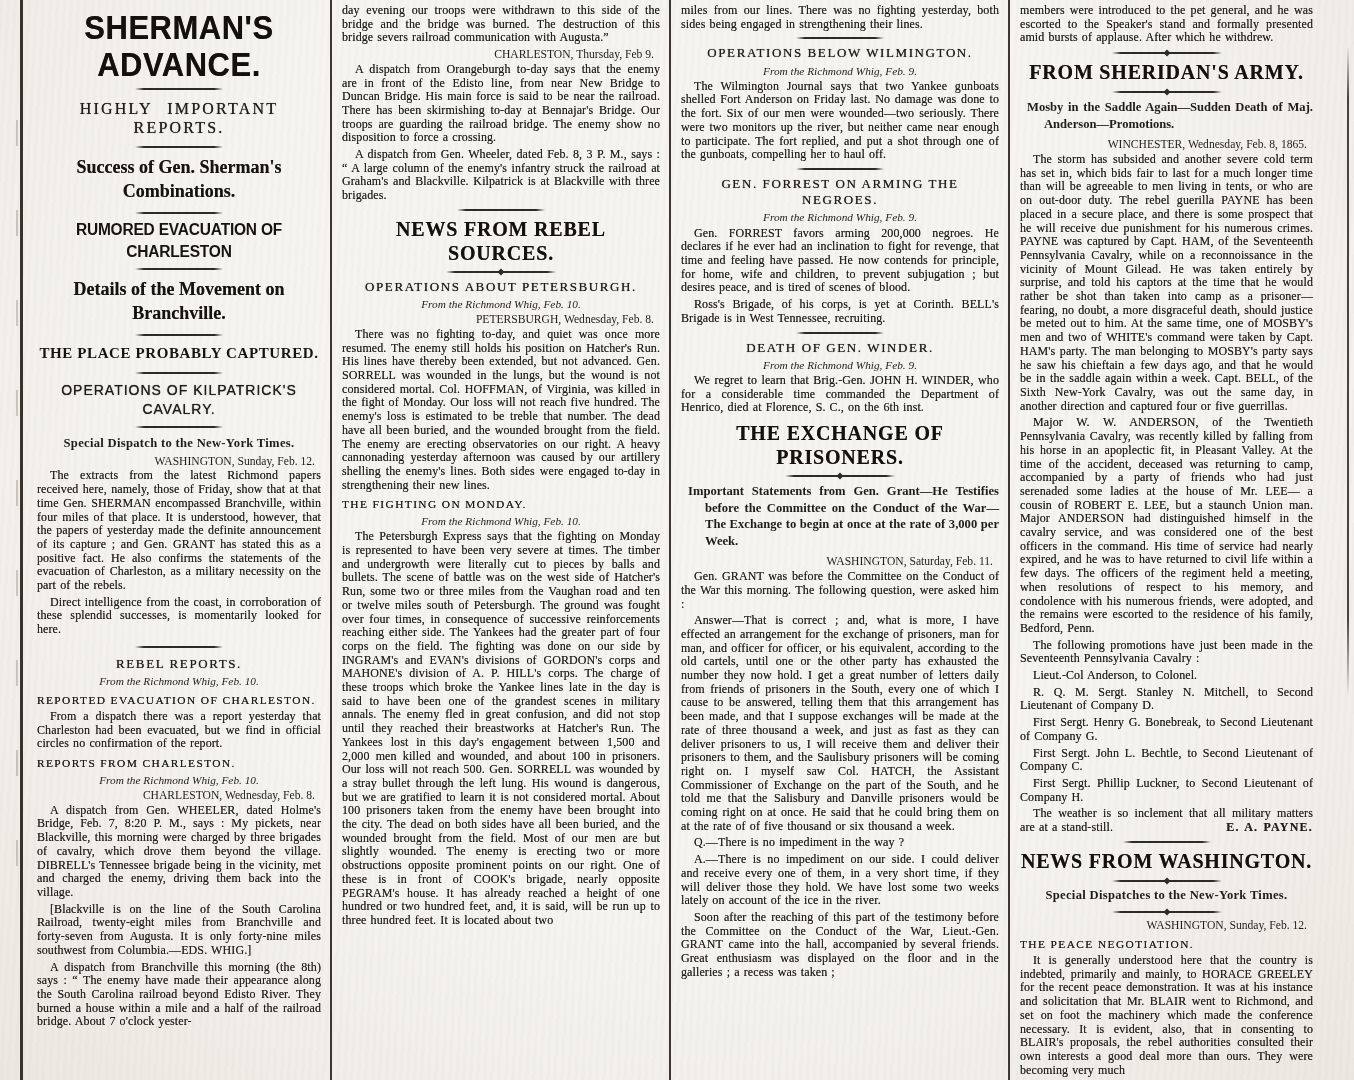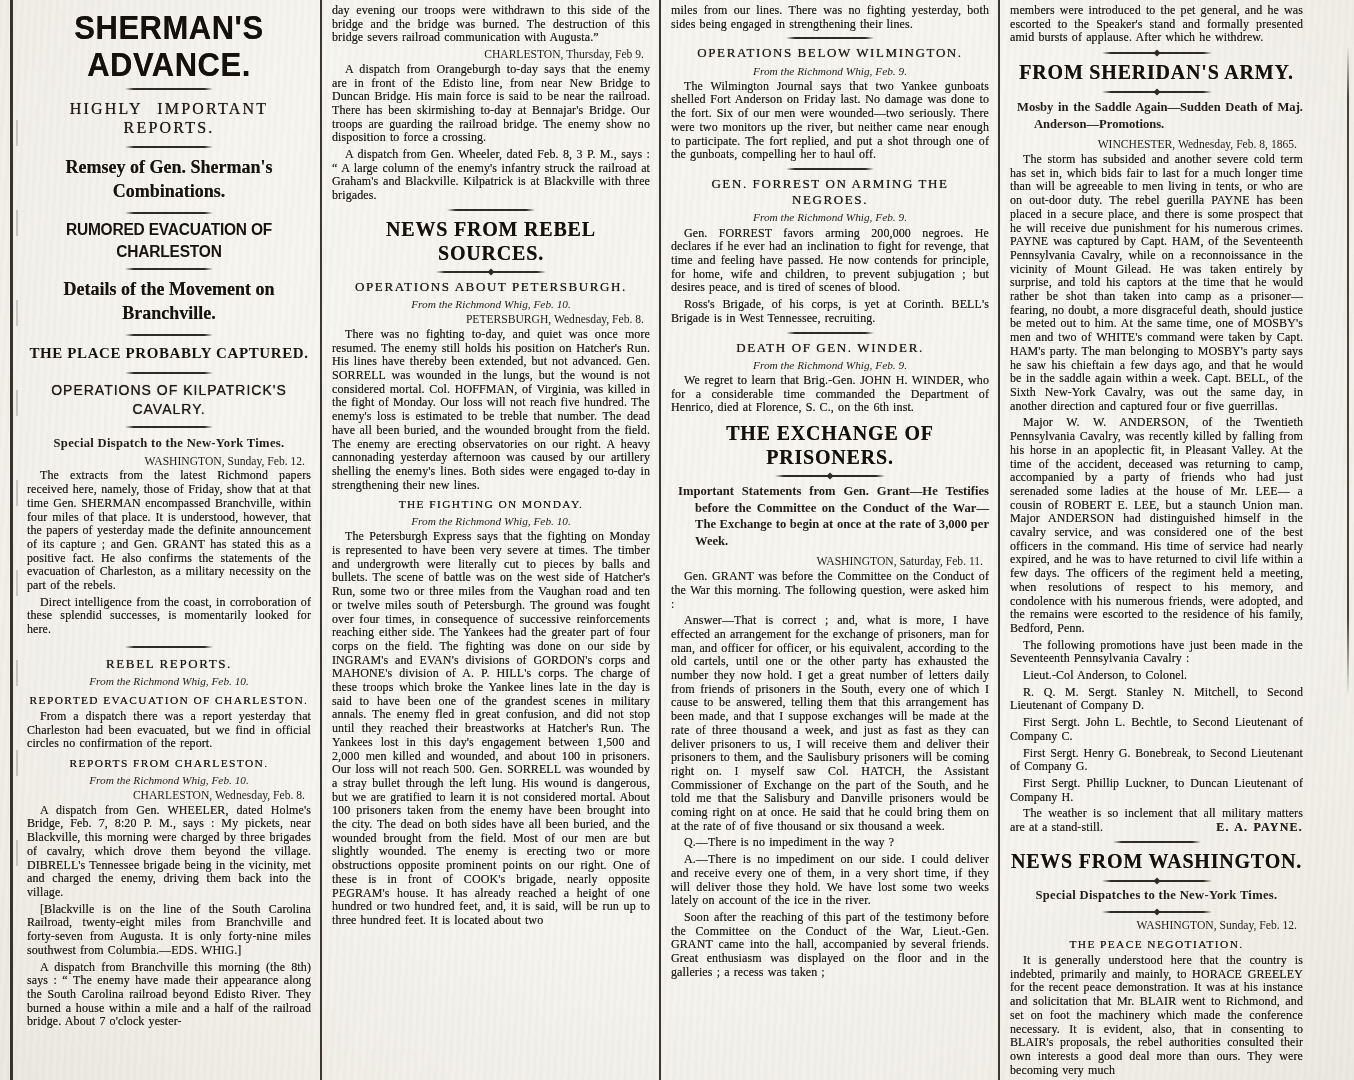--- a/index.html
+++ b/index.html
@@ -27,7 +27,7 @@
   }
   #columns{display:flex;height:100%;}
   .column{box-sizing:border-box;flex:0 0 auto;padding:4px 9px 0 10px;}
-  .col-1{width:310px;margin-left:10px;border-left:3px solid #38332b;padding-left:14px;}
+  .col-1{width:310px;margin-left:20px;border-left:3px solid #38332b;padding-left:14px;}
   .col-2{width:339px;border-left:2px solid #3d372f;}
   .col-3{width:339px;border-left:2px solid #3d372f;}
   .col-4{width:314px;border-left:2px solid #3d372f;}

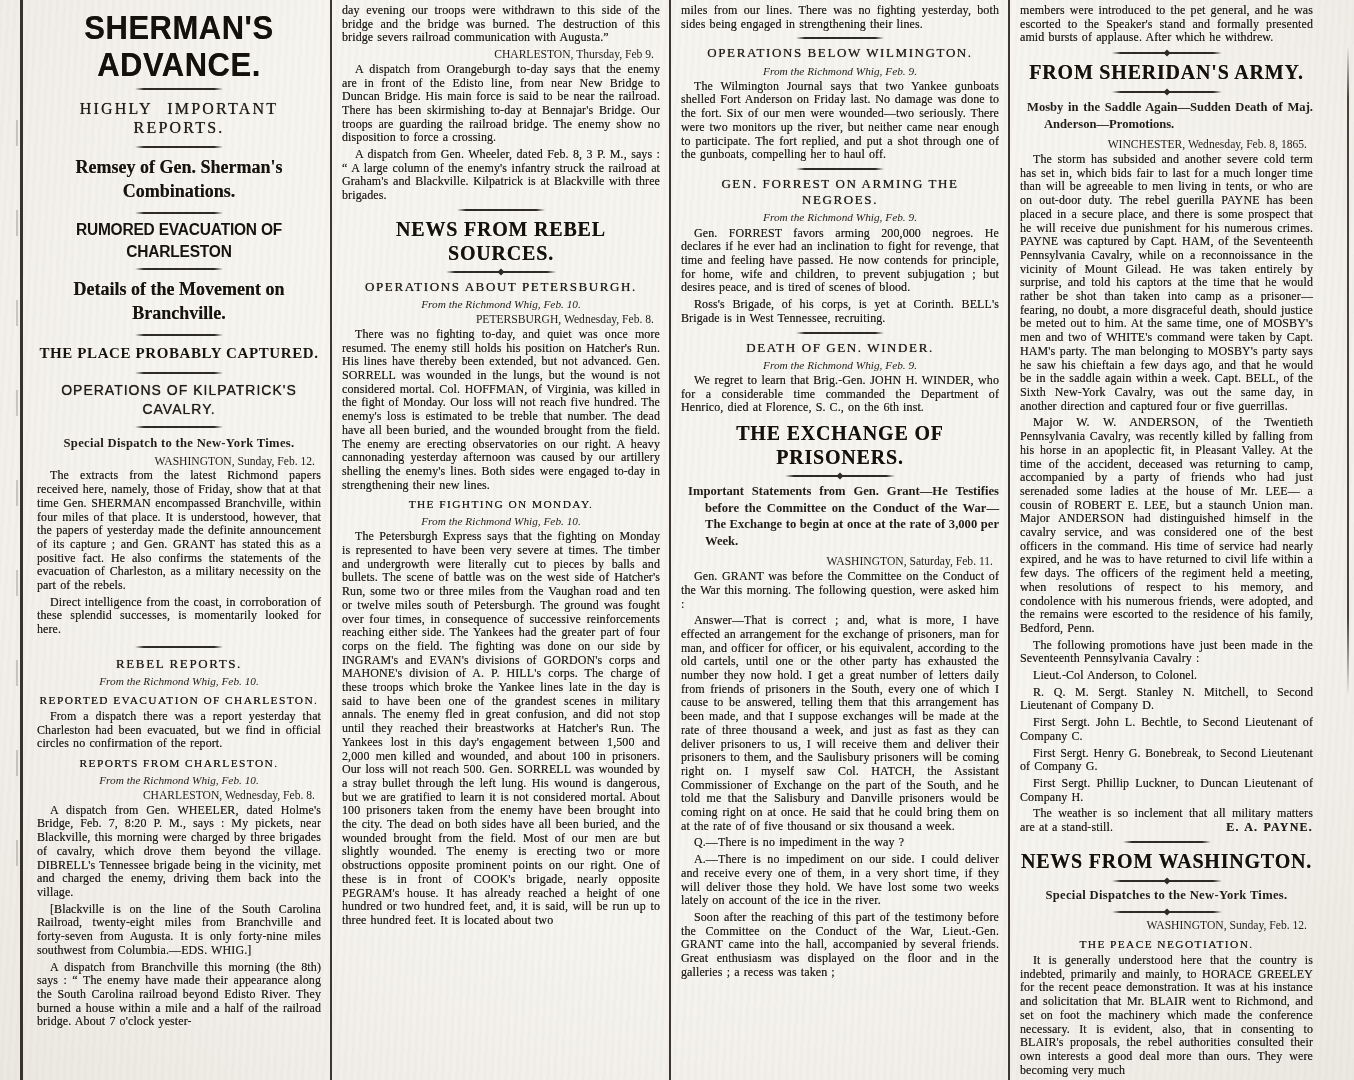--- a/index.html
+++ b/index.html
@@ -116,7 +116,7 @@
         <div class="blk rule"></div>
         <div class="blk headline-serif">HIGHLY IMPORTANT REPORTS.</div>
         <div class="blk rule"></div>
-        <div class="blk deck-bold">Remsey of Gen. Sherman's Combinations.</div>
+        <div class="blk deck-bold">Success of Gen. Sherman's Combinations.</div>
         <div class="blk rule"></div>
         <div class="blk headline-cond">RUMORED EVACUATION OF CHARLESTON</div>
         <div class="blk rule"></div>

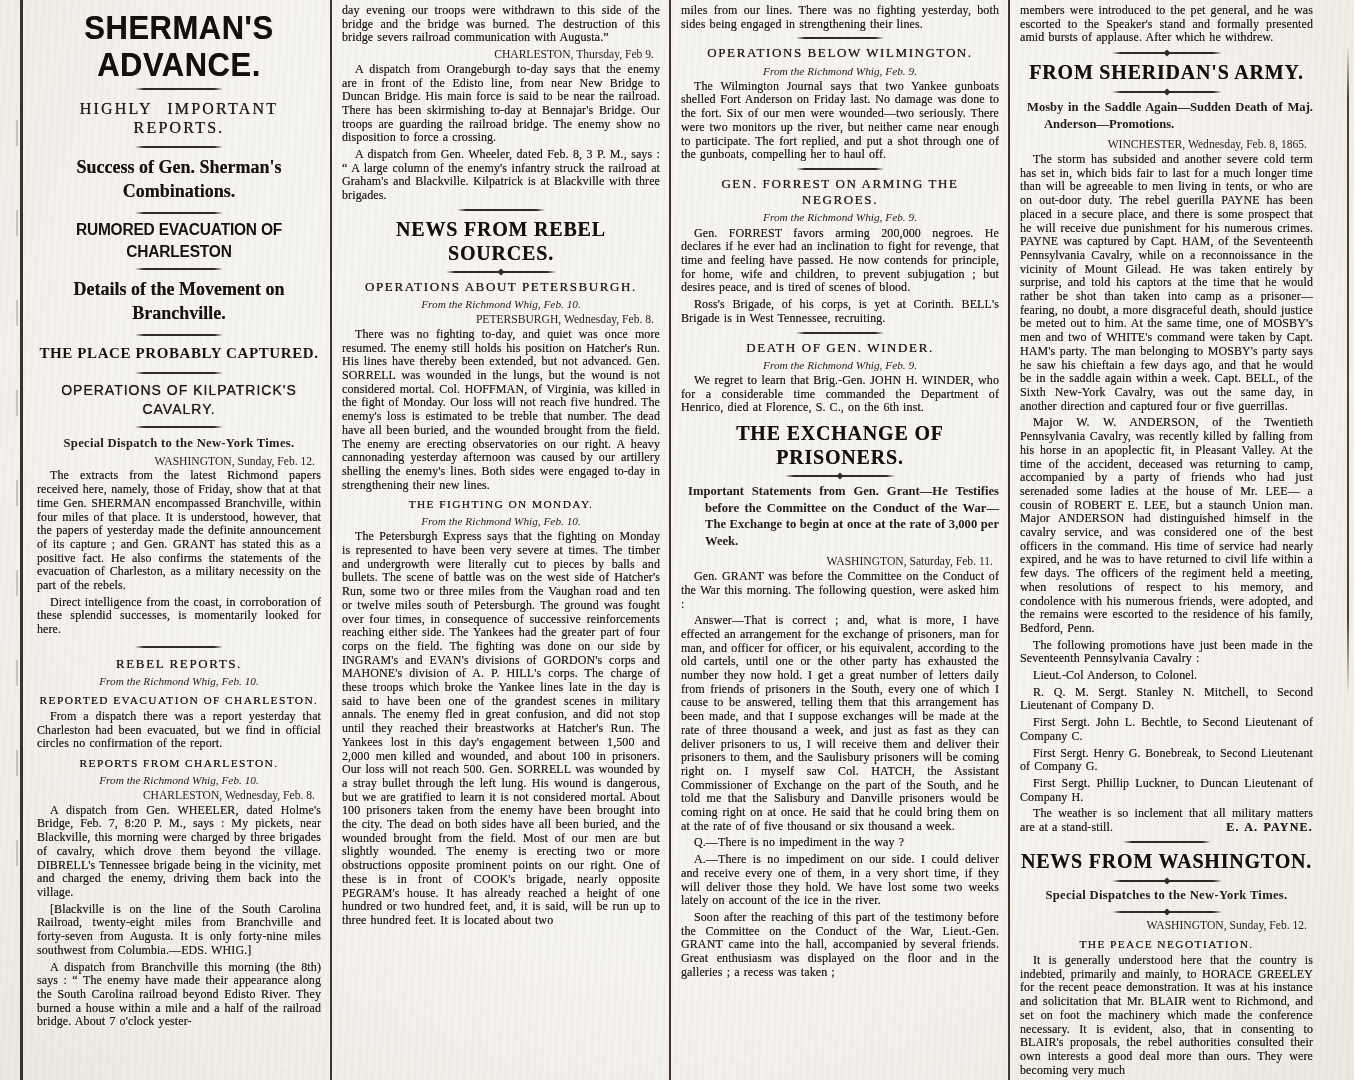--- a/index.html
+++ b/index.html
@@ -89,7 +89,7 @@
   .dateline{font:11.6px/13.7px "Liberation Serif", serif;text-align:right;padding-right:6px;margin:1px 0;}
   .minihead{
     font:11.4px/1.3 "Liberation Serif", serif;
-    text-align:center;letter-spacing:1.4px;margin:5px 0 2px;
+    text-align:left;letter-spacing:1.4px;margin:5px 0 2px;
     text-shadow:0 0 .6px rgba(30,26,20,.8);
   }
   .deck{

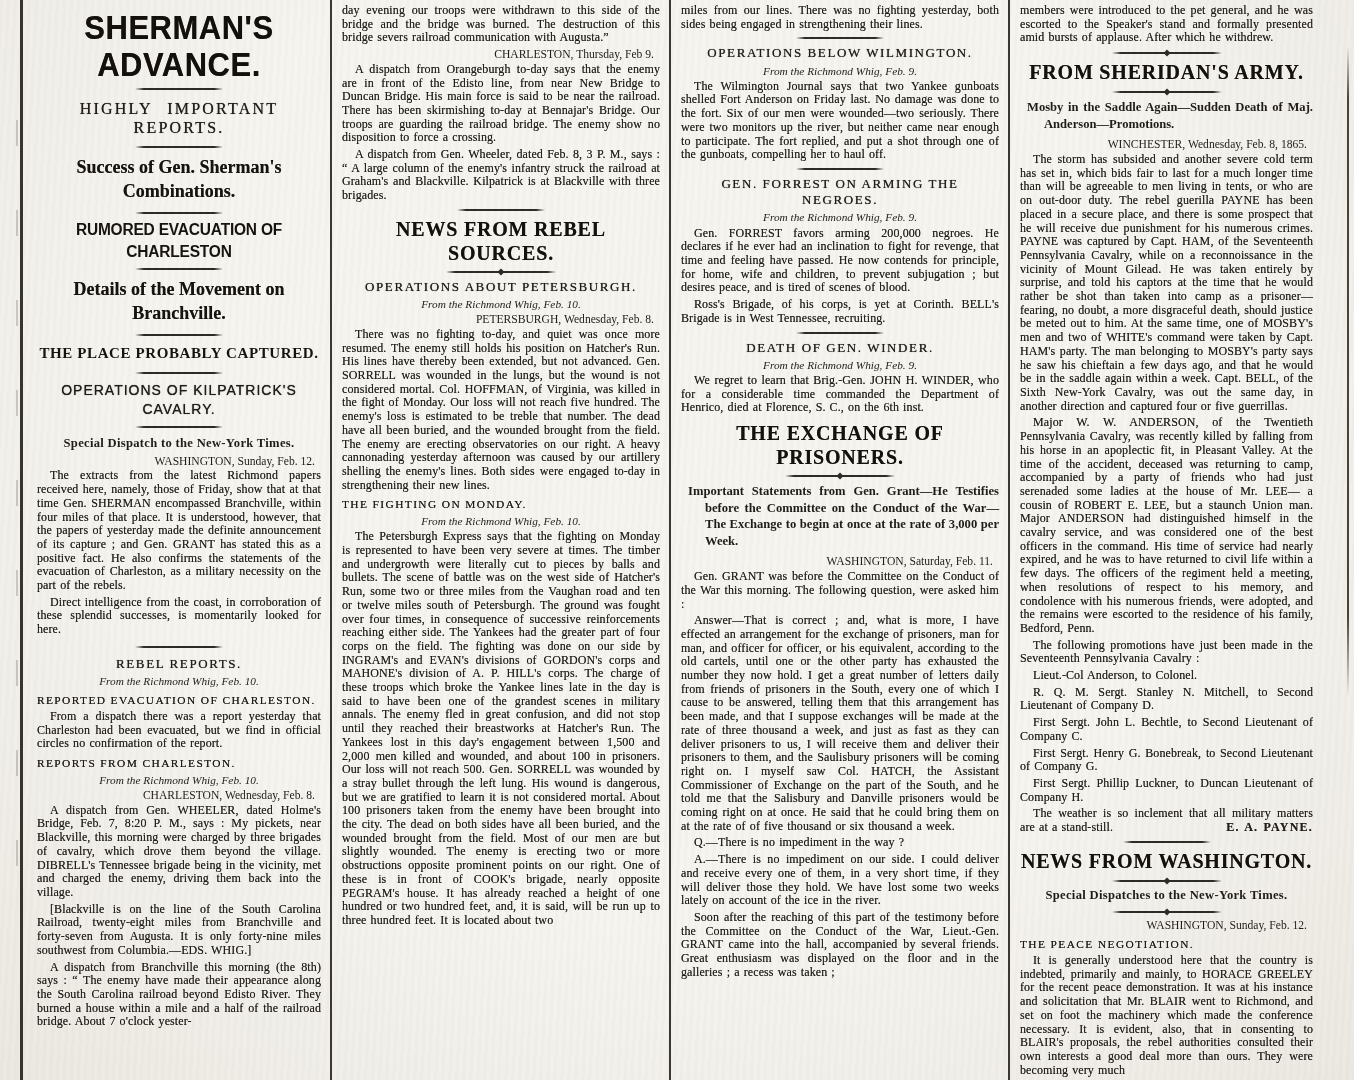--- a/index.html
+++ b/index.html
@@ -195,8 +195,8 @@
         <div class="blk para">The following promotions have just been made in the Seventeenth Pennsylvania Cavalry :</div>
         <div class="blk para">Lieut.-Col Anderson, to Colonel.</div>
         <div class="blk para">R. Q. M. Sergt. Stanley N. Mitchell, to Second Lieutenant of Company D.</div>
+        <div class="blk para">First Sergt. Henry G. Bonebreak, to Second Lieutenant of Company G.</div>
         <div class="blk para">First Sergt. John L. Bechtle, to Second Lieutenant of Company C.</div>
-        <div class="blk para">First Sergt. Henry G. Bonebreak, to Second Lieutenant of Company G.</div>
         <div class="blk para">First Sergt. Phillip Luckner, to Duncan Lieutenant of Company H.</div>
         <div class="blk para-sig"><span>The weather is so inclement that all military matters are at a stand-still. </span><span class="sig">E. A. PAYNE.</span></div>
         <div class="blk rule"></div>

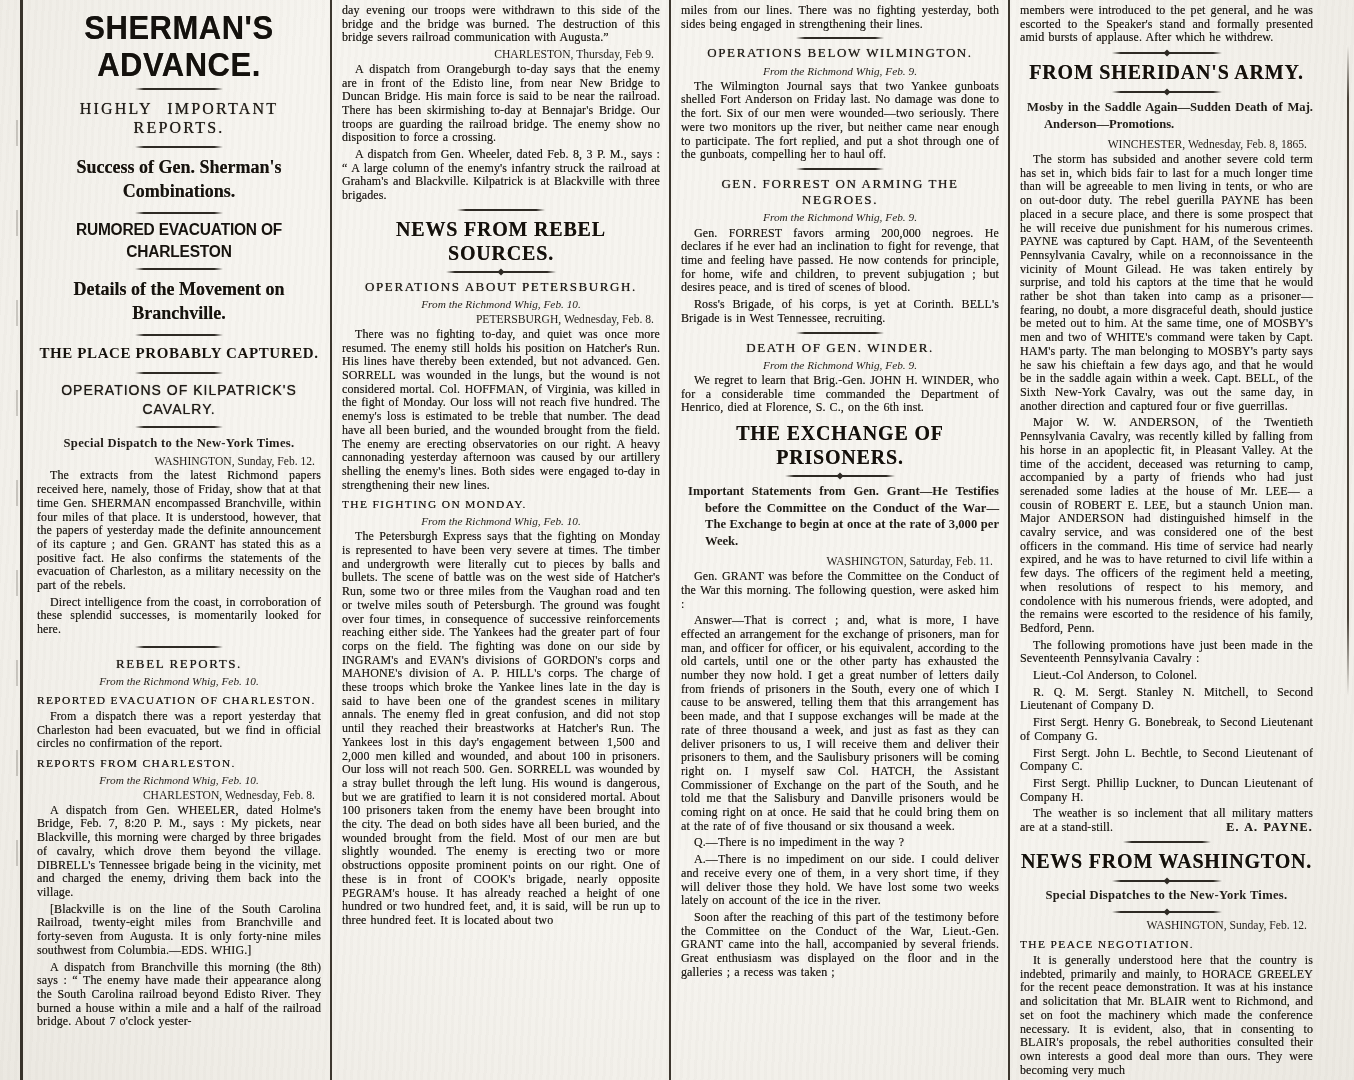--- a/index.html
+++ b/index.html
@@ -197,7 +197,7 @@
         <div class="blk para">R. Q. M. Sergt. Stanley N. Mitchell, to Second Lieutenant of Company D.</div>
         <div class="blk para">First Sergt. Henry G. Bonebreak, to Second Lieutenant of Company G.</div>
         <div class="blk para">First Sergt. John L. Bechtle, to Second Lieutenant of Company C.</div>
-        <div class="blk para">First Sergt. Phillip Luckner, to Duncan Lieutenant of Company H.</div>
+        <div class="blk para">First Sergt. Phillip Luckner, to Second Lieutenant of Company H.</div>
         <div class="blk para-sig"><span>The weather is so inclement that all military matters are at a stand-still. </span><span class="sig">E. A. PAYNE.</span></div>
         <div class="blk rule"></div>
         <div class="blk section-head">NEWS FROM WASHINGTON.</div>

